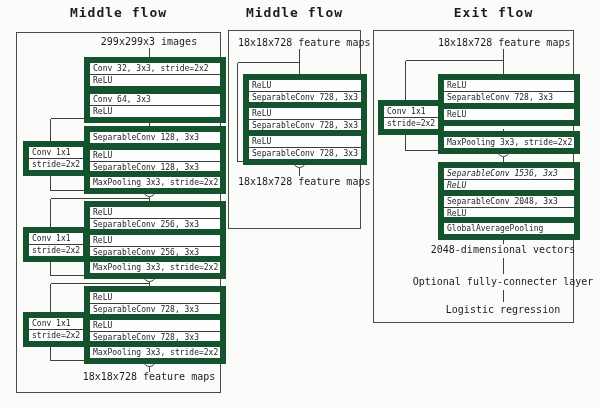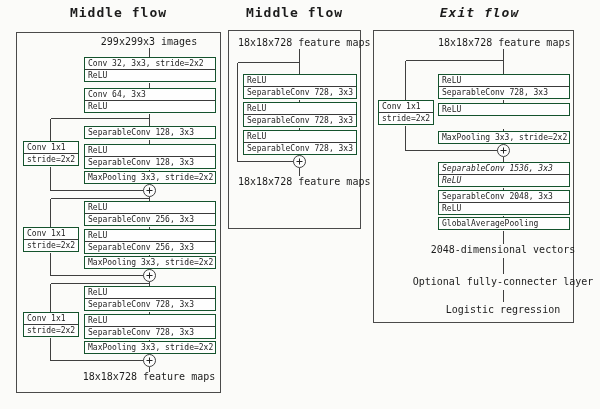--- a/index.html
+++ b/index.html
@@ -39,7 +39,7 @@
 
   <div class="flow-title" style="left:16px;width:205px;">Middle flow</div>
   <div class="flow-title" style="left:228px;width:133px;">Middle flow</div>
-  <div class="flow-title" style="left:379px;width:201px;font-style:italic;">Exit flow</div>
+  <div class="flow-title" style="left:393px;width:201px;">Exit flow</div>
 
   <div class="panel" style="left:16px;top:32px;width:205px;height:361px;"></div>
   <div class="panel" style="left:228px;top:30px;width:133px;height:199px;"></div>

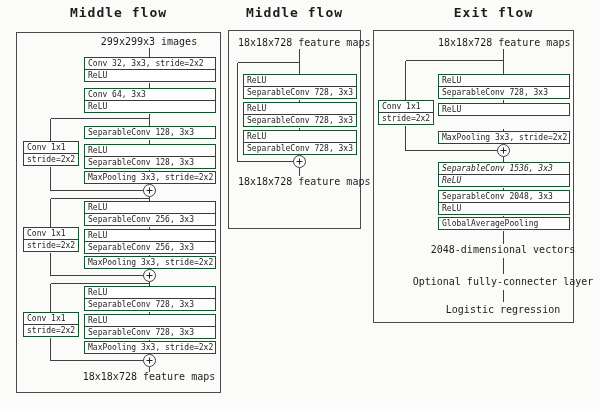--- a/index.html
+++ b/index.html
@@ -19,7 +19,7 @@
   .wires .merge circle{fill:#fdfdfd;stroke:#3f3f3f;stroke-width:1;}
   .wires .merge line{stroke:#222;}
   .nnbox{
-    position:absolute;background:#fefefe;border:1px solid #14532d;
+    position:absolute;background:#fefefe;border:6px solid #14532d;
     box-sizing:content-box;
   }
   .nnbox .row{

